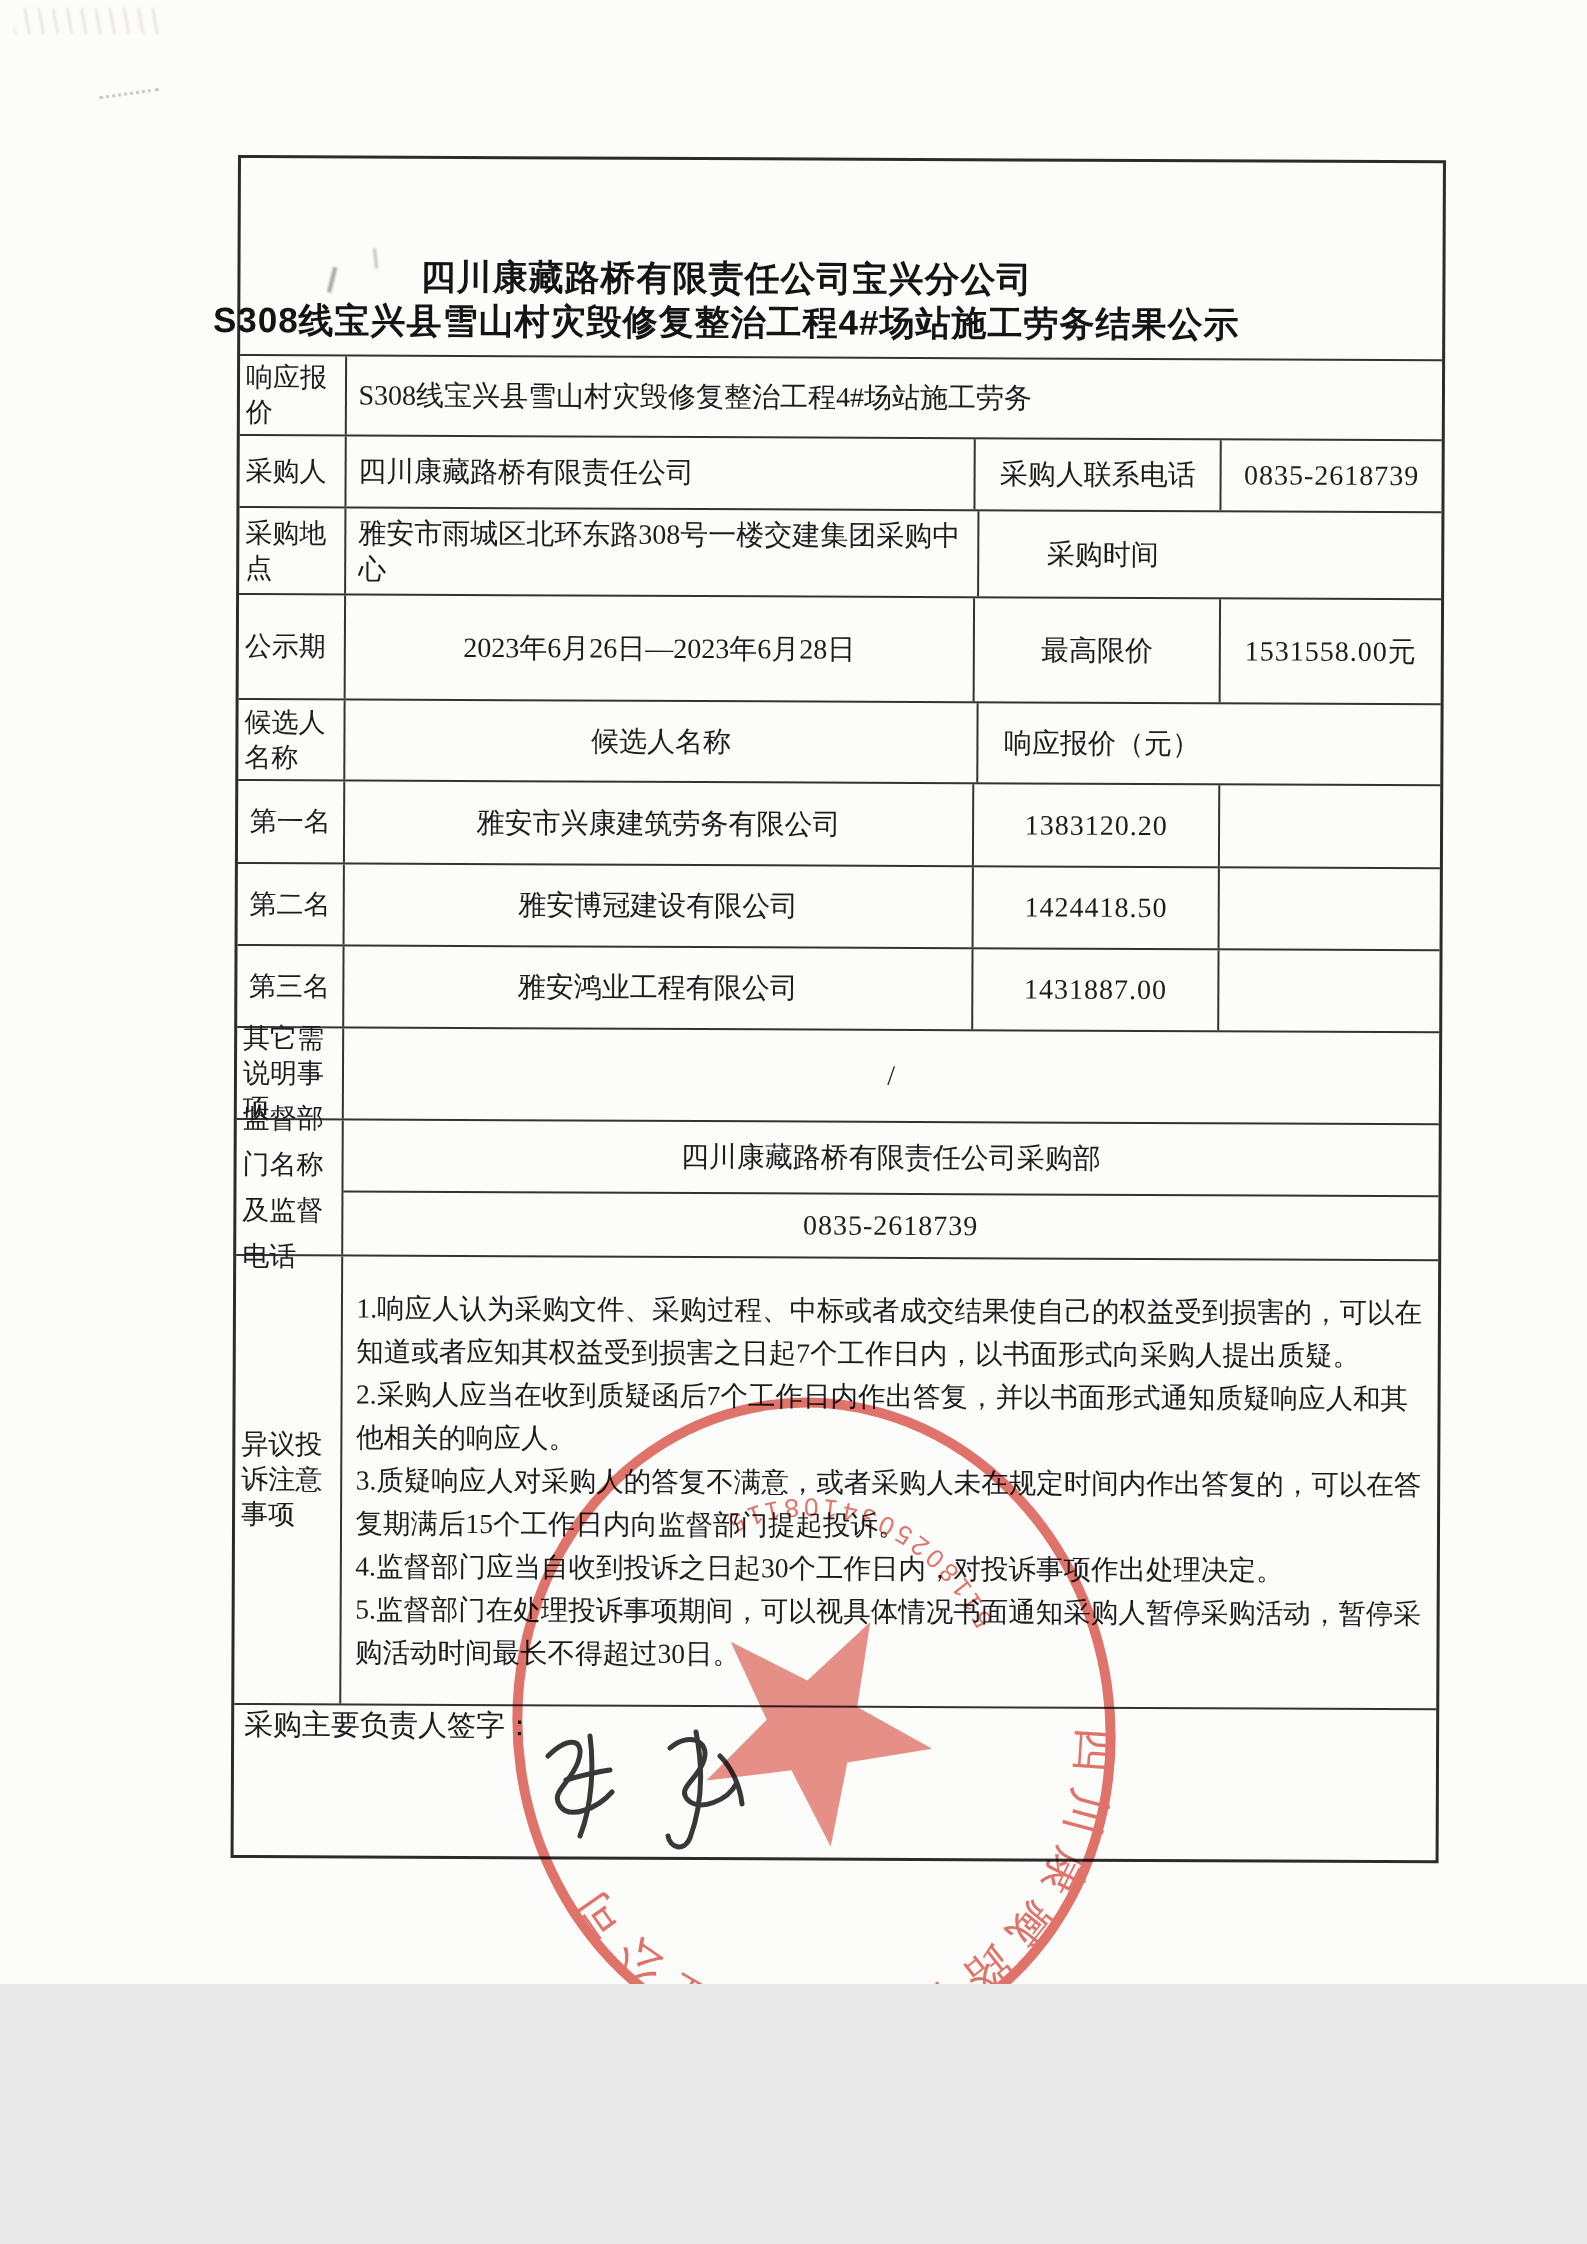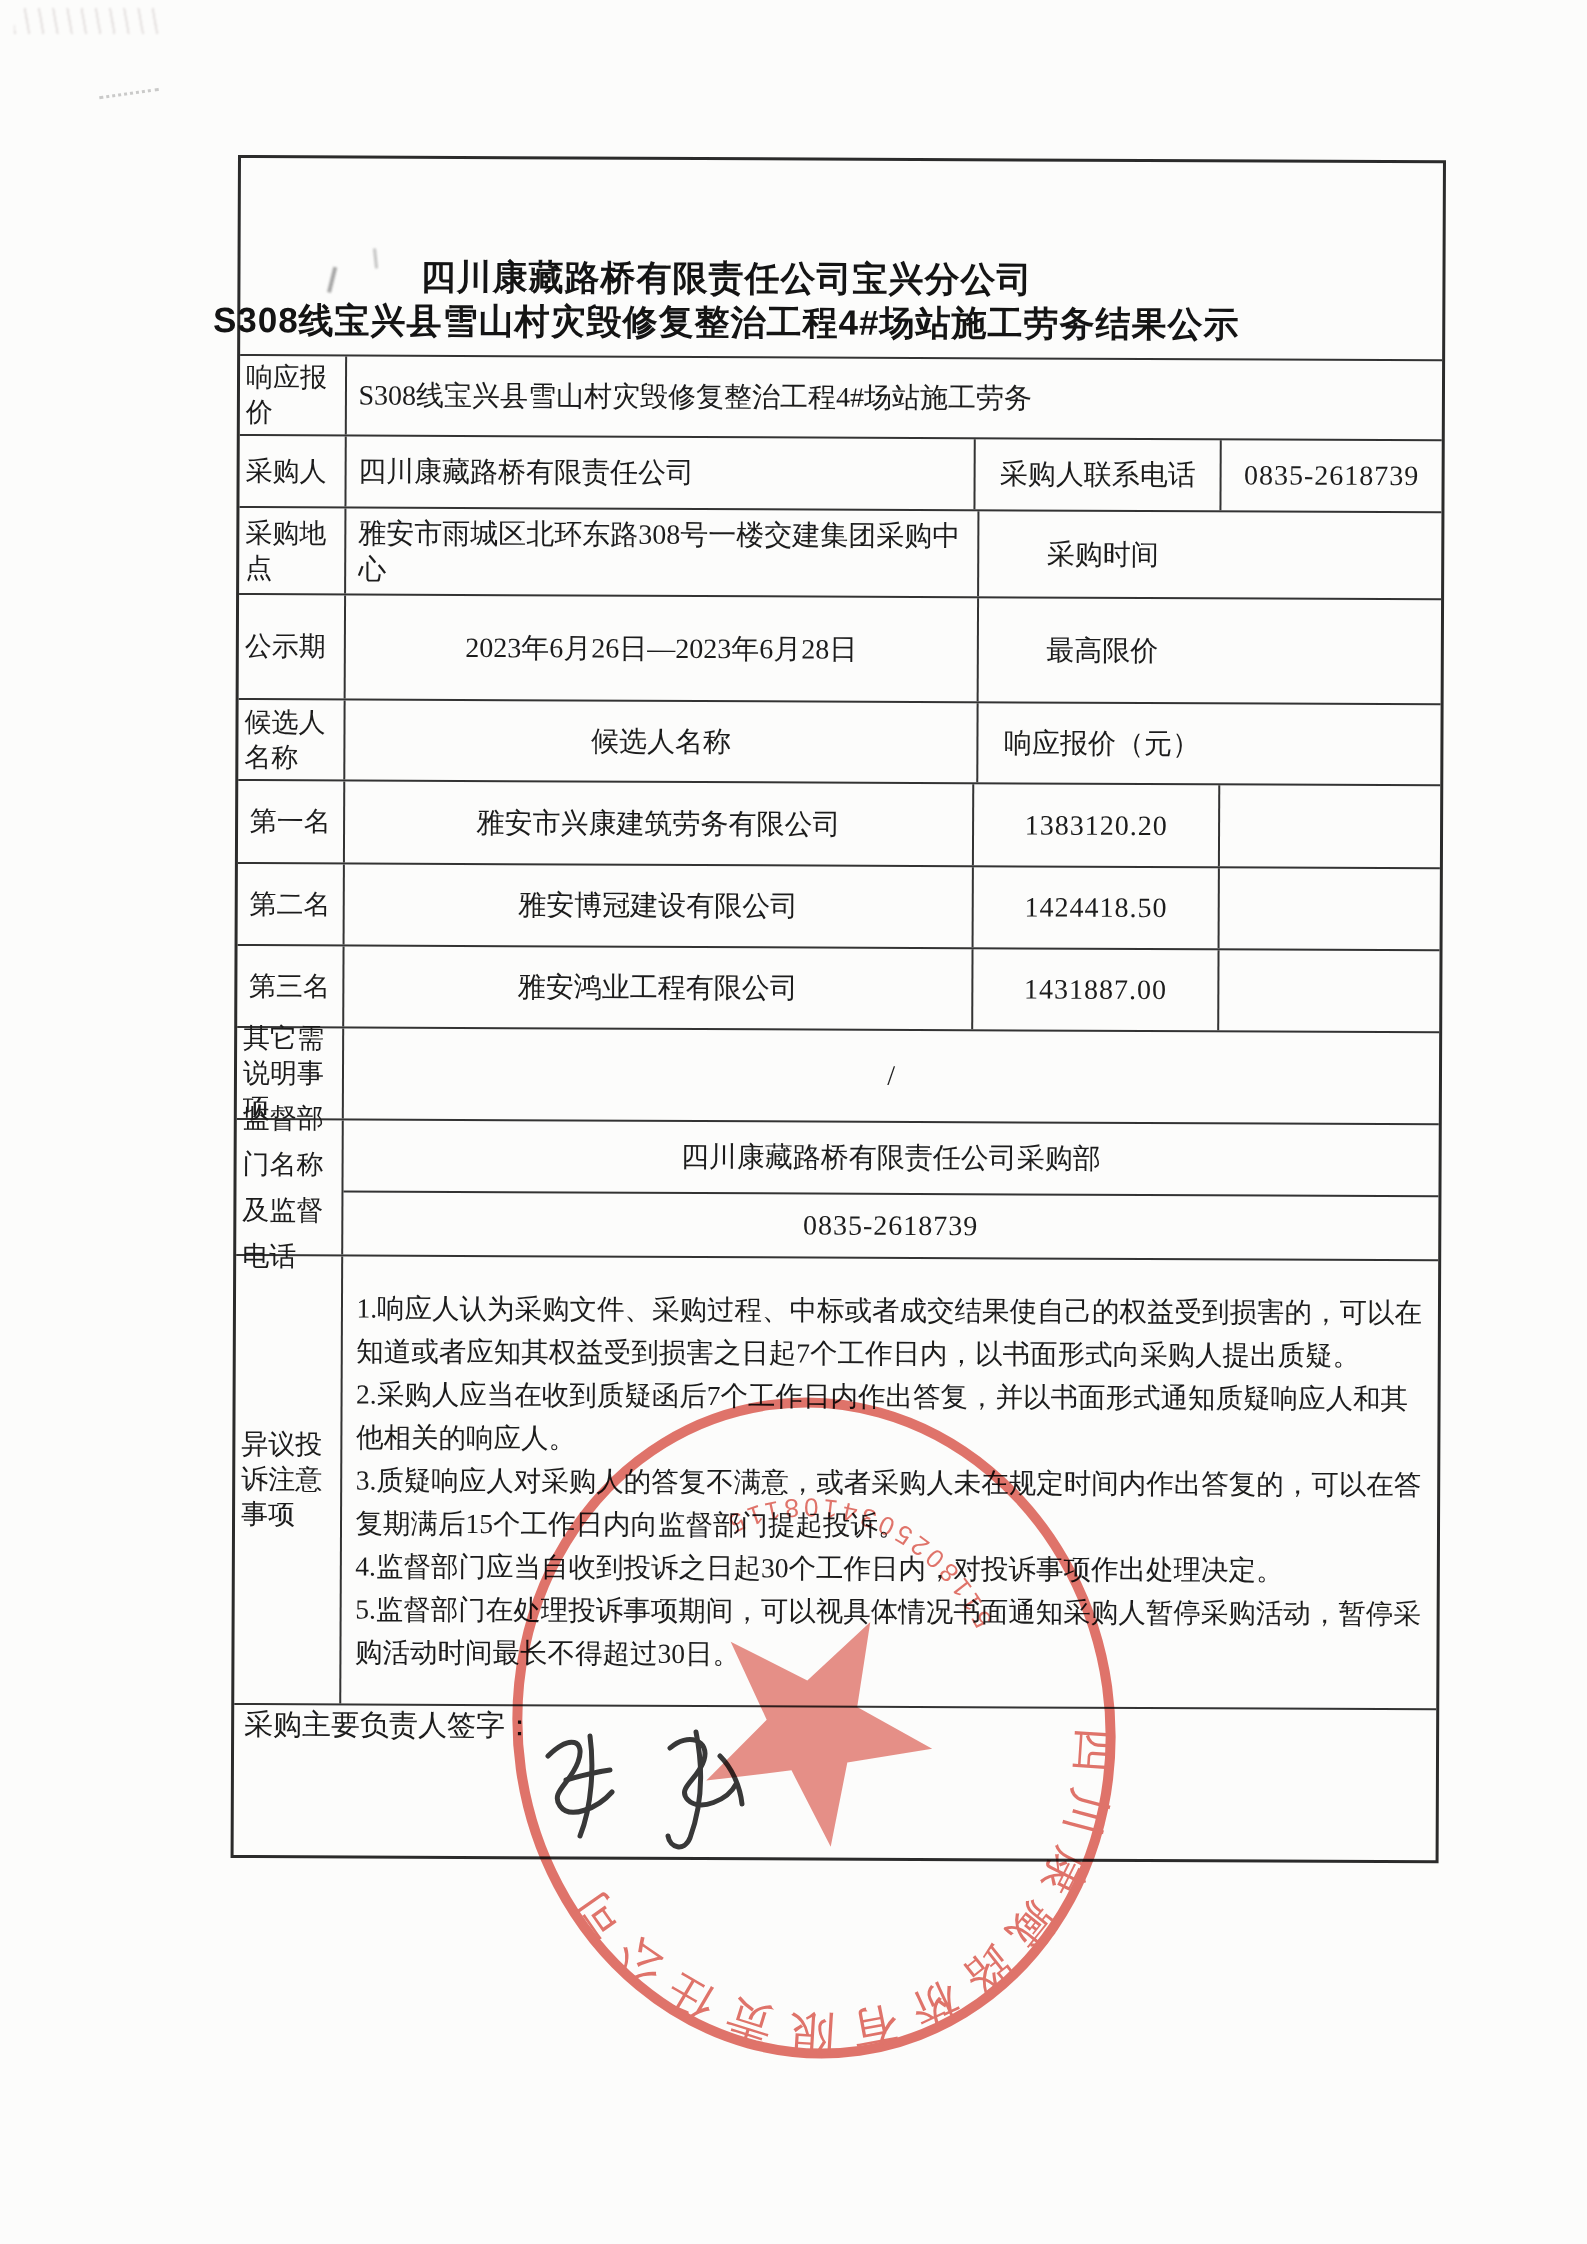--- a/index.html
+++ b/index.html
@@ -6,7 +6,7 @@
   body{background:#e9e9e9;}
   .page{
     position:relative;
-    width:1587px;height:2244px;
+    width:1587px;height:1984px;
     background:#fcfcfb;
     overflow:hidden;
     font-family:"Liberation Serif","DejaVu Serif",serif;

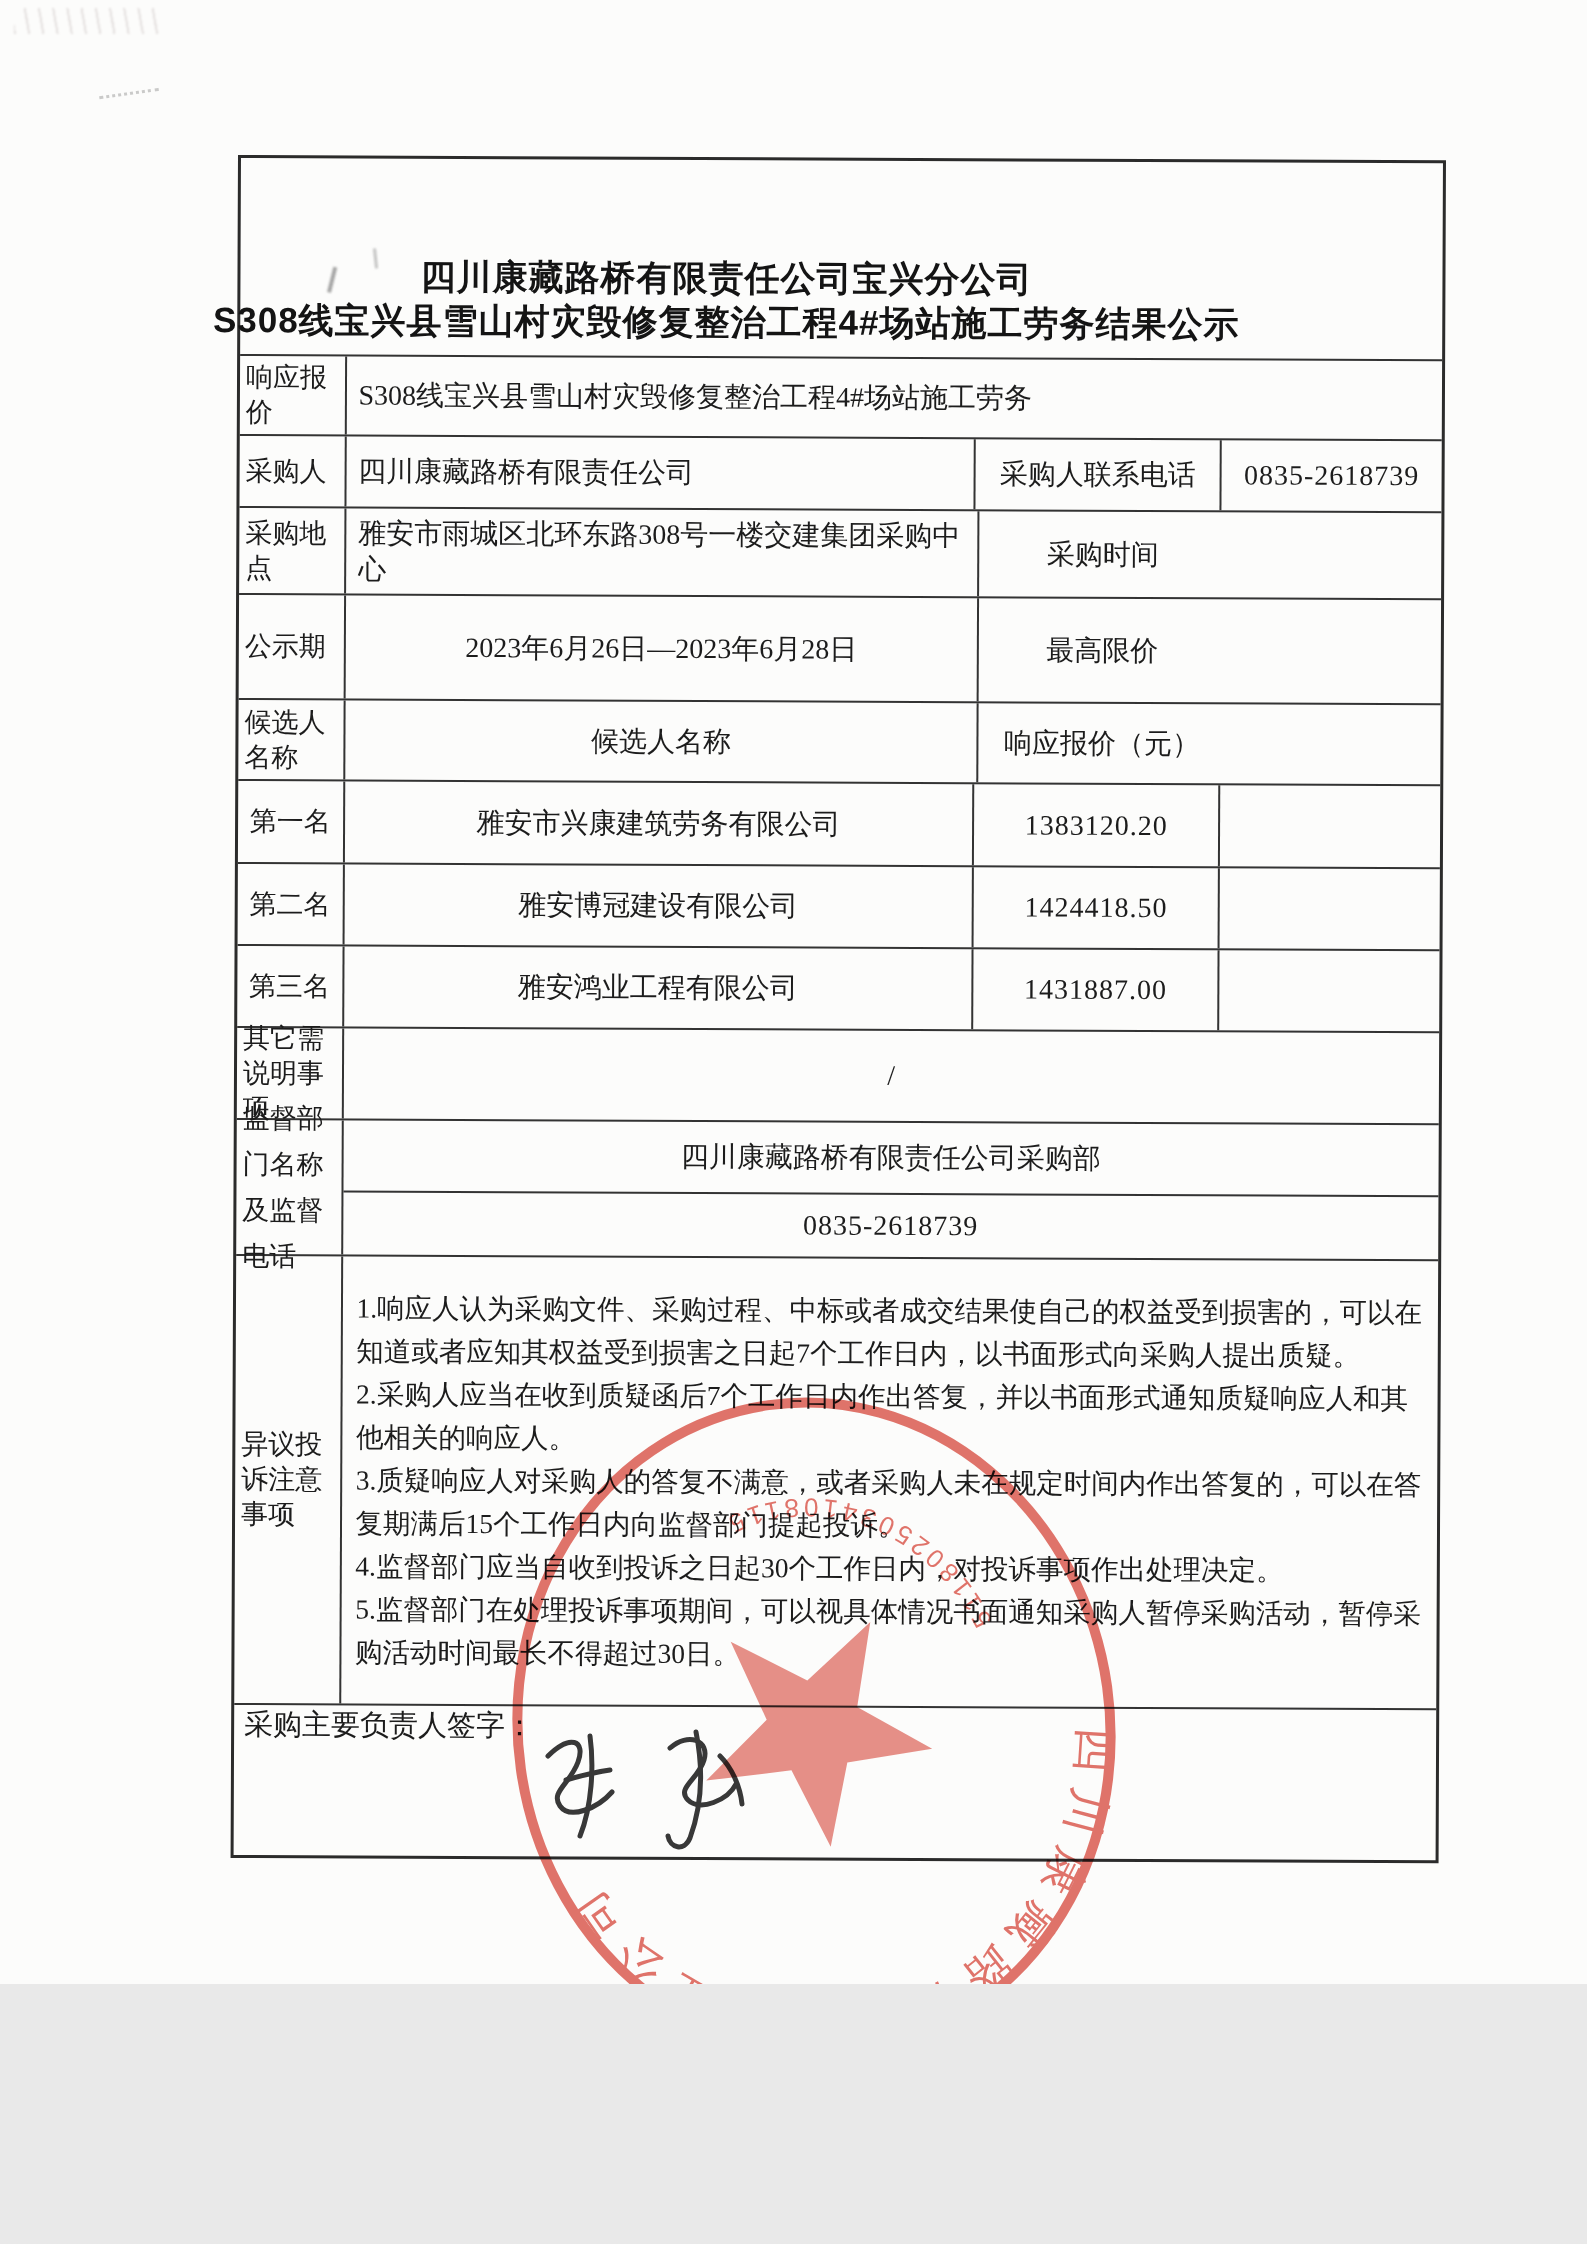--- a/index.html
+++ b/index.html
@@ -125,6 +125,7 @@
       <div class="cell cA label">公示期</div>
       <div class="cell cB center">2023年6月26日—2023年6月28日</div>
       <div class="cell cC">最高限价</div>
+      <div class="cell cD num">1531558.00元</div>
     </div>
 
     <div class="row h-r5">

